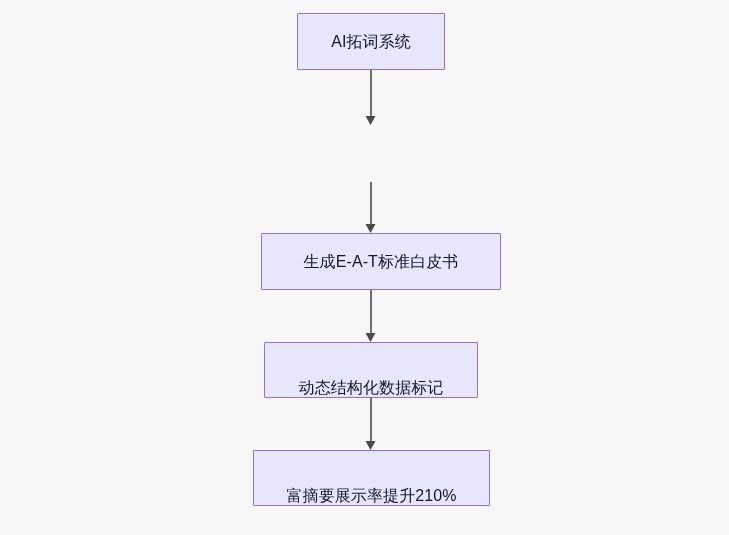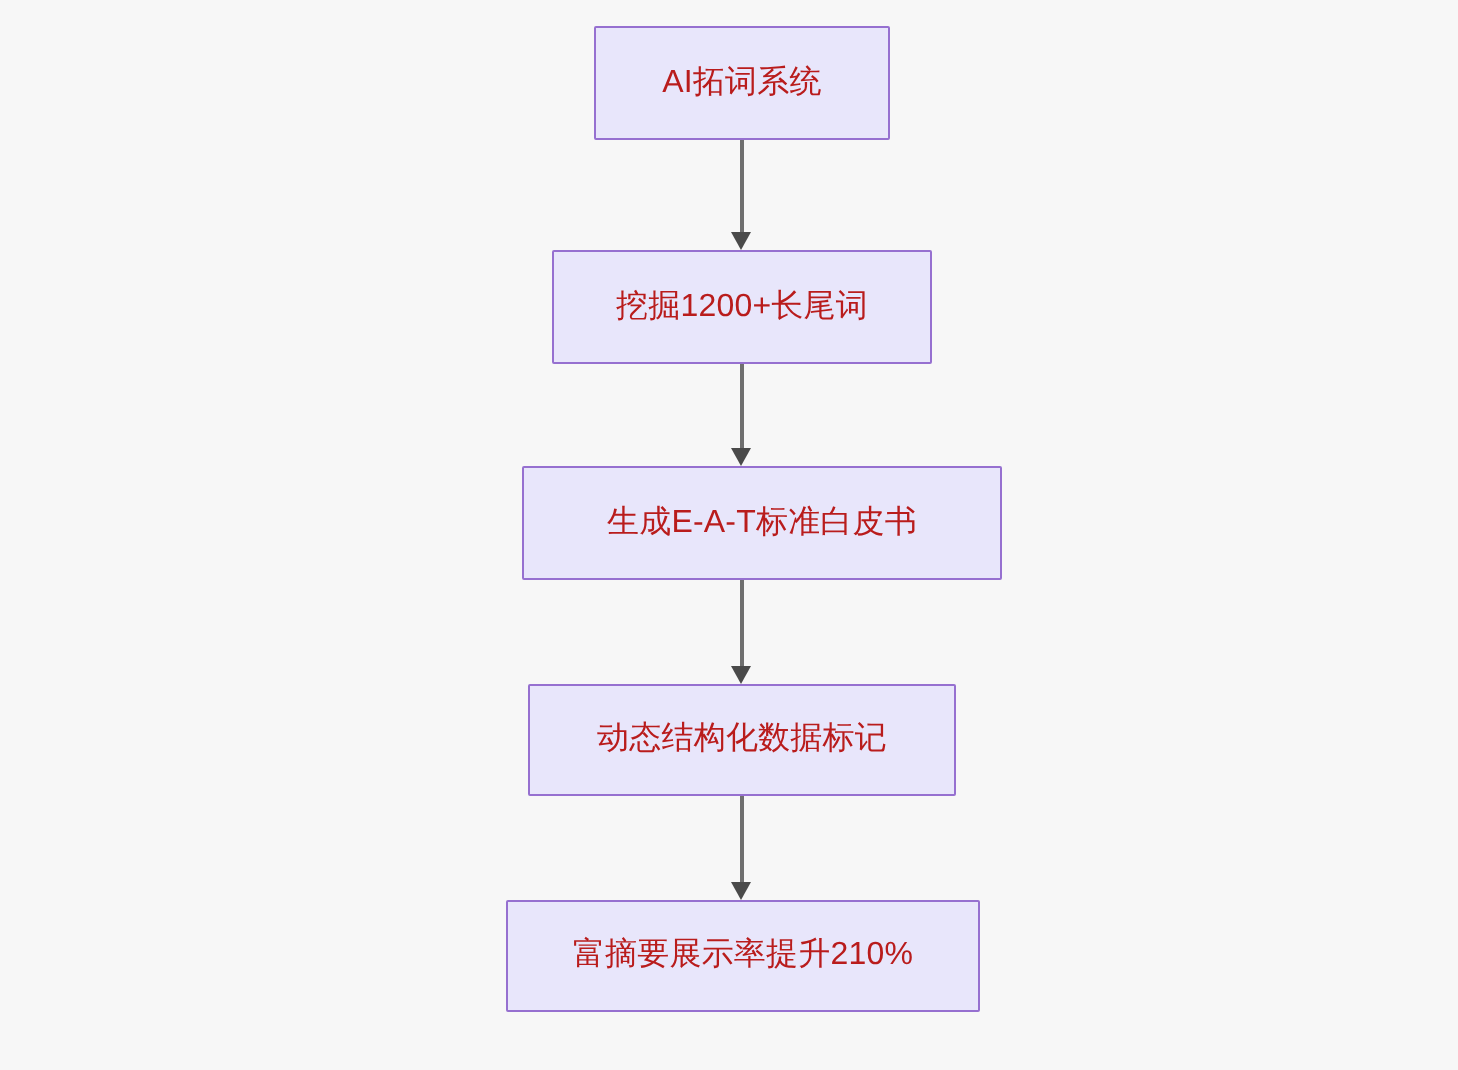--- a/index.html
+++ b/index.html
@@ -27,7 +27,7 @@
     display: flex;
     align-items: center;
     justify-content: center;
-    color: #b91c1c;
+    color: #0f172a;
     font-size: 16px;
     line-height: 1.2;
     white-space: nowrap;

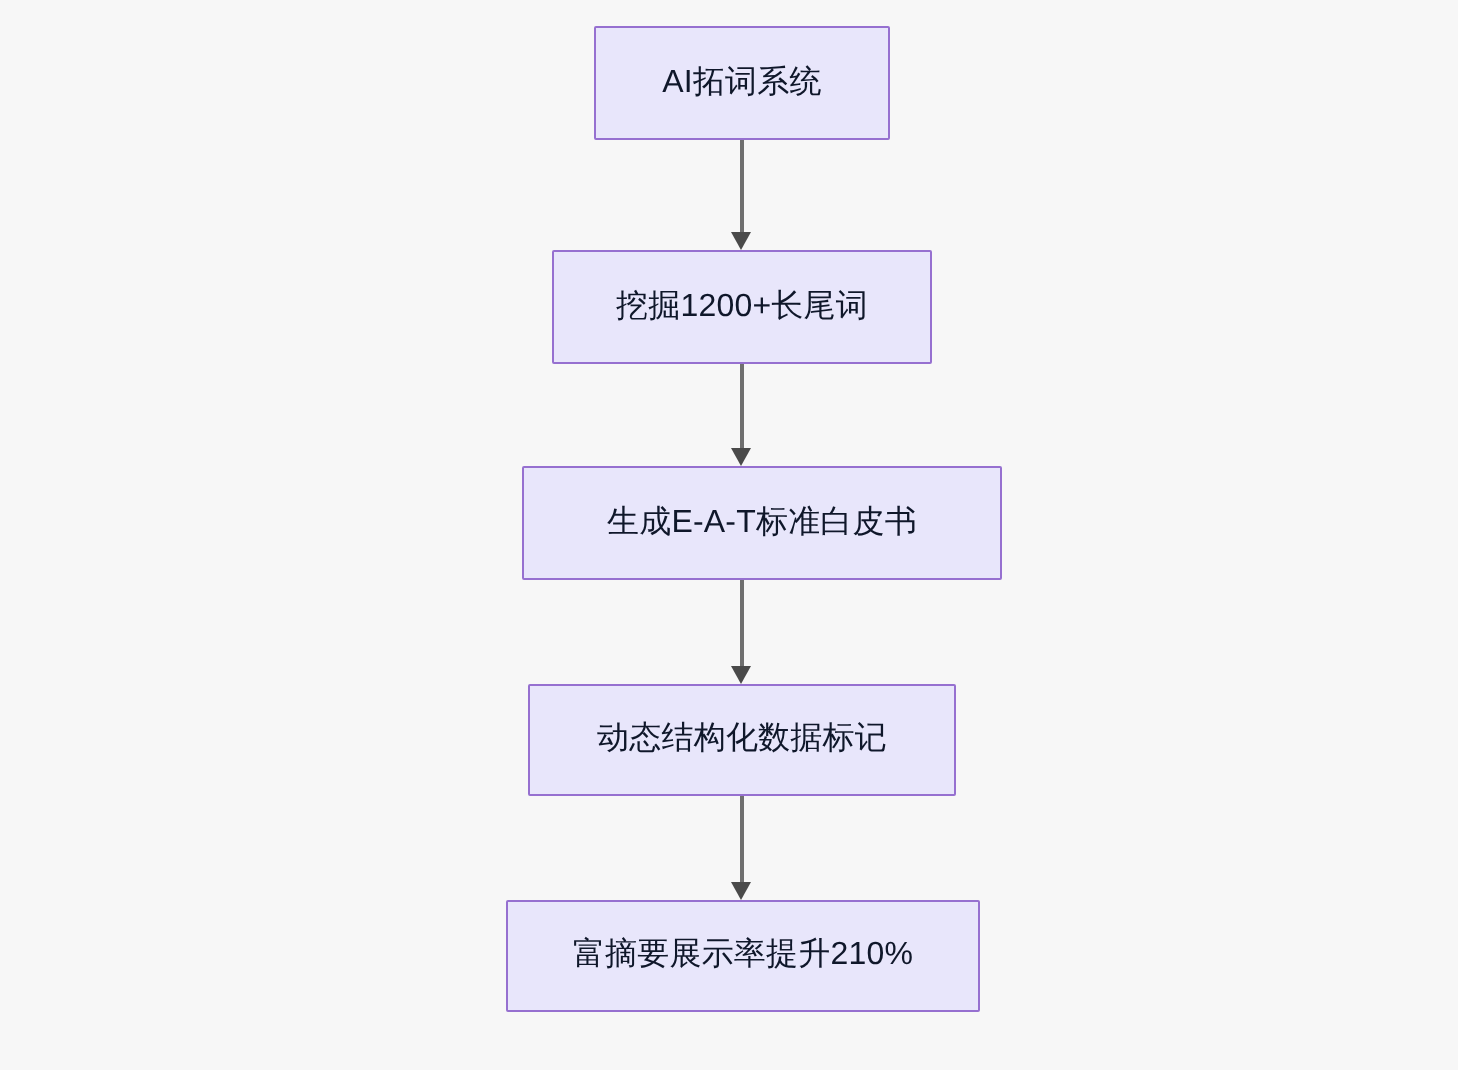--- a/index.html
+++ b/index.html
@@ -71,9 +71,6 @@
     <div class="edge-head" style="top:46px;"></div>
   </div>
 
-  <div class="node" style="left:276px; top:125px; width:190px; height:57px;">
-    <span>挖掘1200+长尾词</span>
-  </div>
 
   <div class="edge" style="left:371px; top:182px;">
     <div class="edge-line" style="height:42px;"></div>

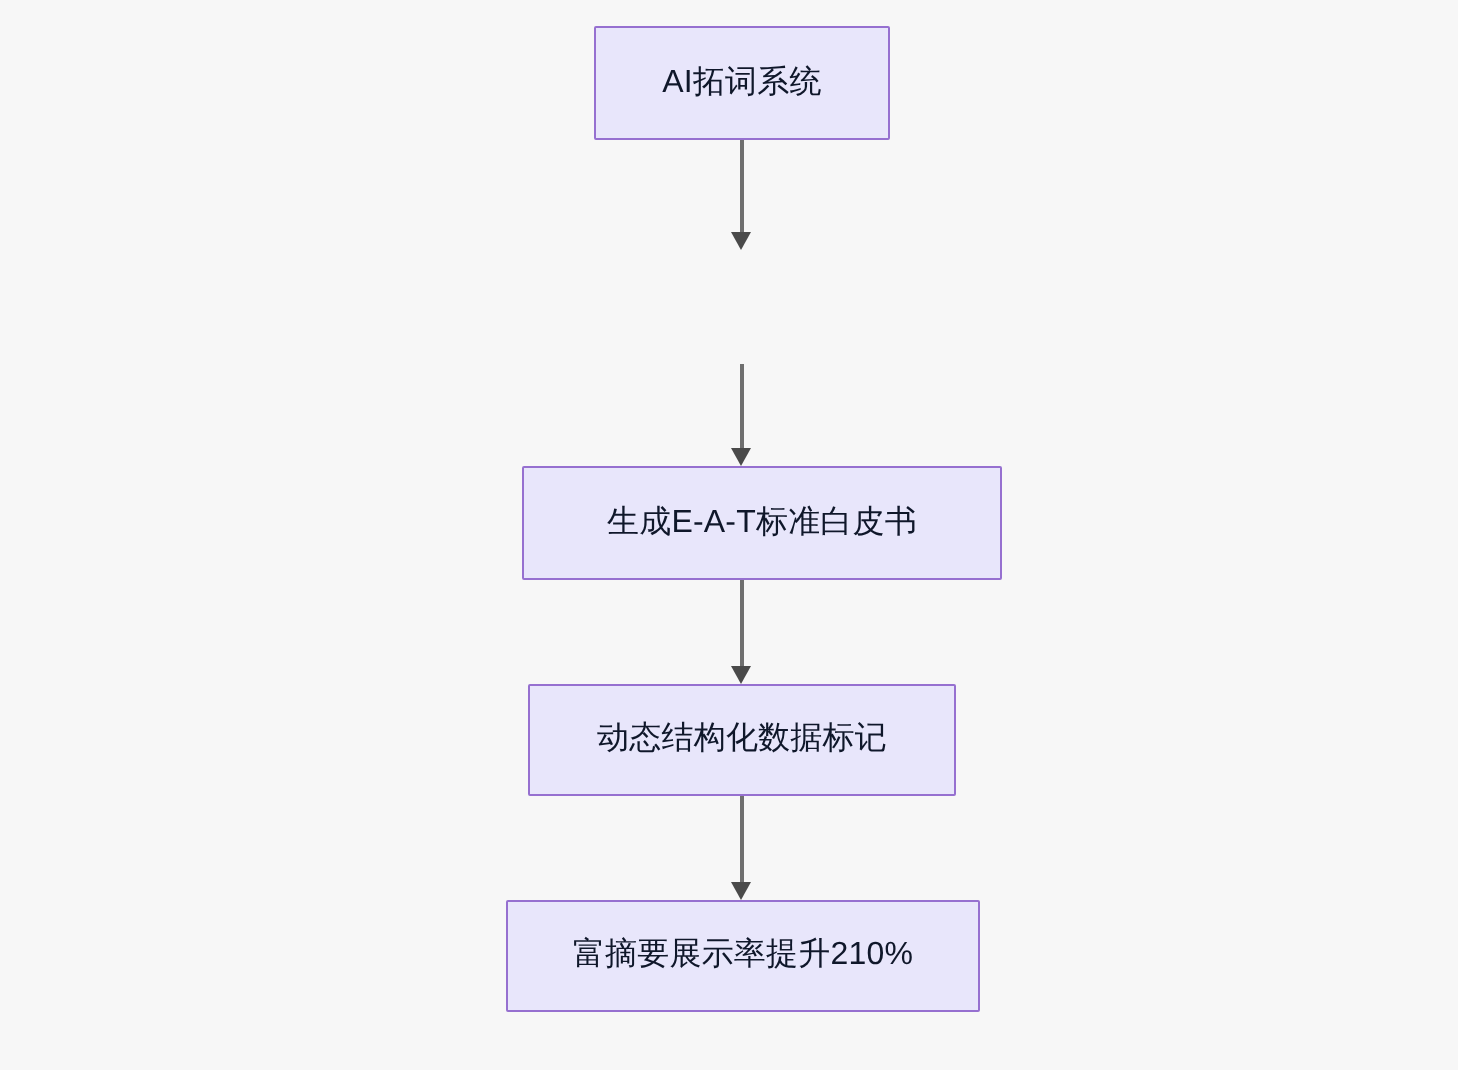--- a/index.html
+++ b/index.html
@@ -86,7 +86,7 @@
     <div class="edge-head" style="top:43px;"></div>
   </div>
 
-  <div class="node" style="left:264px; top:342px; width:214px; height:56px;">
+  <div class="node" style="left:264px; top:342px; width:214px; height:56px;align-items:flex-end;">
     <span>动态结构化数据标记</span>
   </div>
 

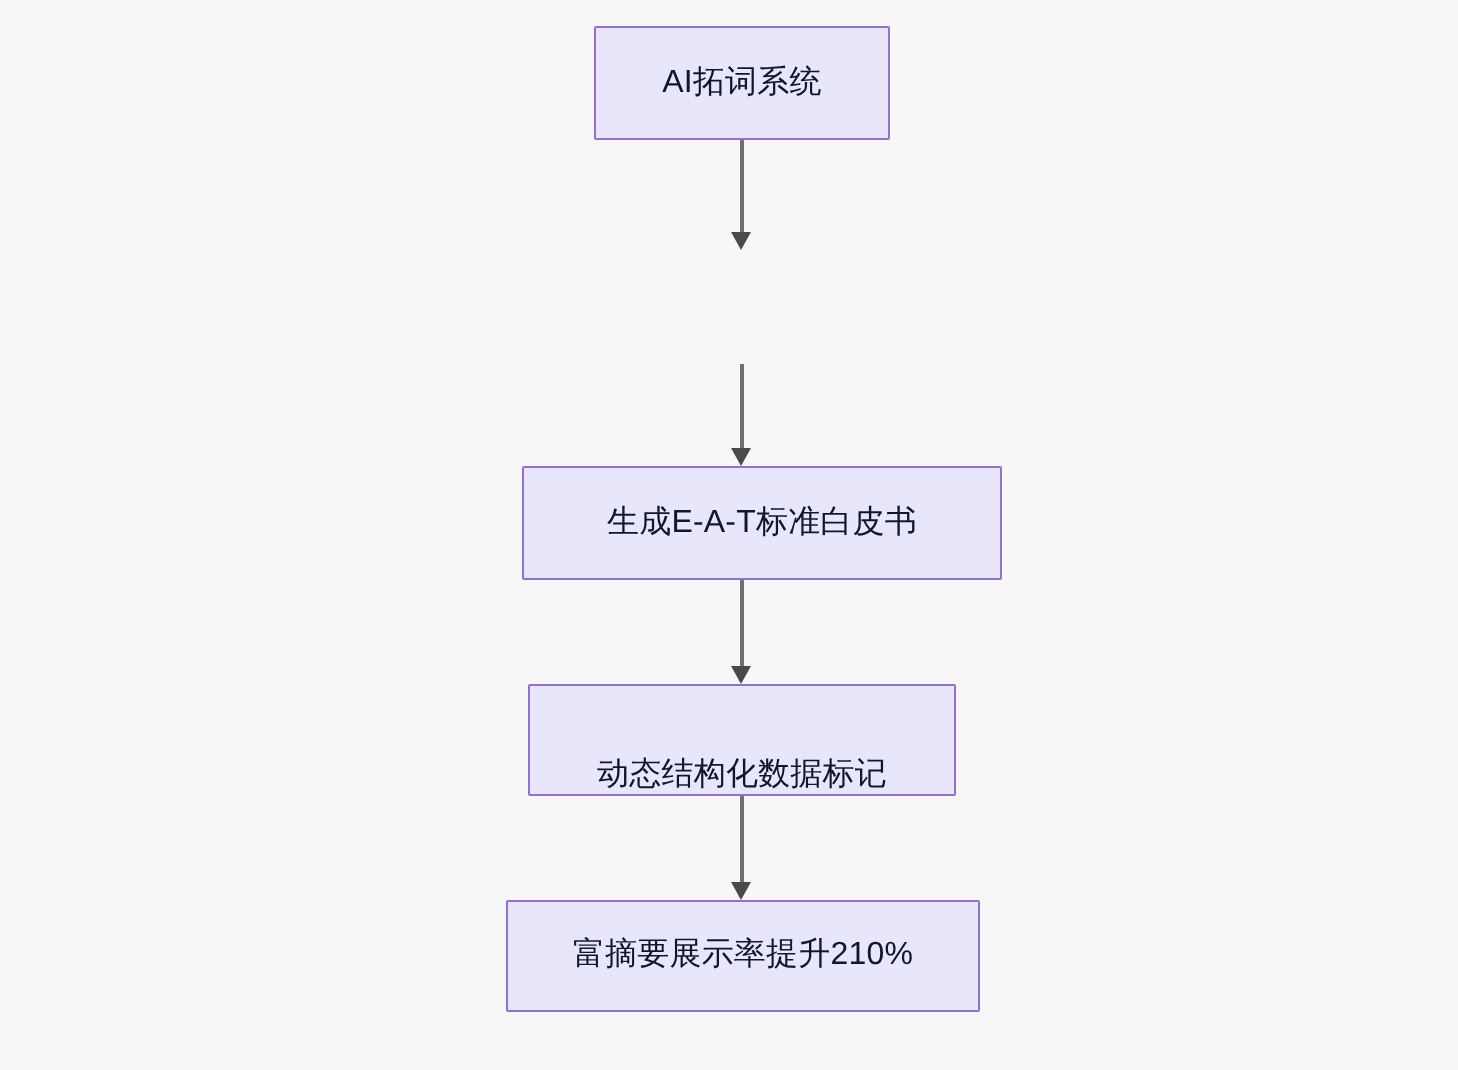--- a/index.html
+++ b/index.html
@@ -95,7 +95,7 @@
     <div class="edge-head" style="top:43px;"></div>
   </div>
 
-  <div class="node" style="left:253px; top:450px; width:237px; height:56px;">
+  <div class="node" style="left:253px; top:450px; width:237px; height:56px;align-items:flex-end;">
     <span>富摘要展示率提升210%</span>
   </div>
 

